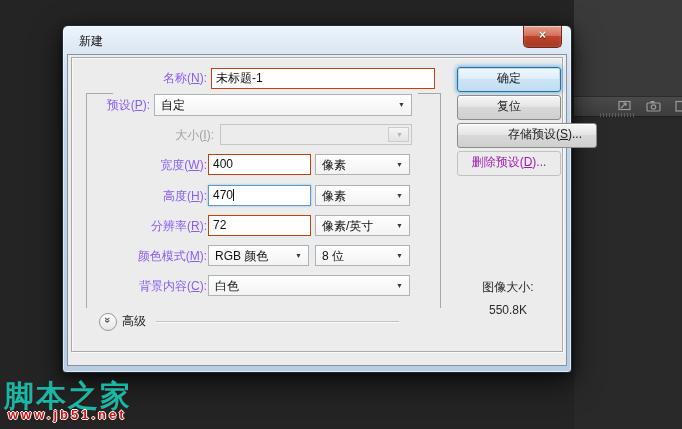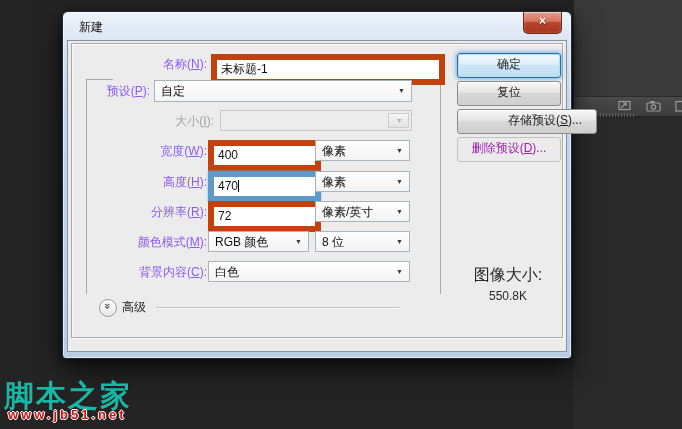--- a/index.html
+++ b/index.html
@@ -19,7 +19,7 @@
     background:repeating-linear-gradient(90deg,#5a5a5a 0 1px,transparent 1px 3px);}
   
   .dialog{
-    position:absolute;left:62px;top:11px;width:508px;height:346px;
+    position:absolute;left:62px;top:25px;width:508px;height:346px;
     background:linear-gradient(180deg,#edf4fb 0%,#d6e3f1 10%,#c2d4e7 30%,#b8cde2 100%);
     border:1px solid #1d2935;border-radius:6px 6px 4px 4px;
     box-shadow:0 10px 30px rgba(0,0,0,.65), 0 2px 8px rgba(0,0,0,.5), inset 0 0 0 1px rgba(255,255,255,.55);

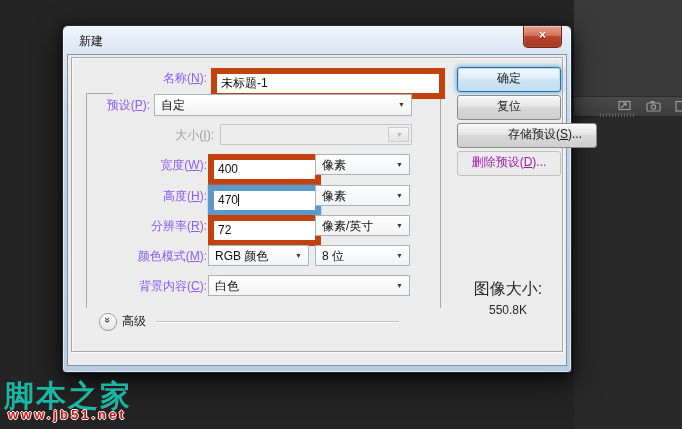--- a/index.html
+++ b/index.html
@@ -50,7 +50,7 @@
   .flabel.disabled{color:#a2a2a2;}
   
   .textbox{
-    position:absolute;background:#fff;border:6px solid #c2410c;
+    position:absolute;background:#fff;border:1px solid #c2410c;
     font-size:12px;color:#111;line-height:19px;padding:0 4px;white-space:nowrap;overflow:hidden;
   }
   .textbox.focused{border-color:#5e9ac9;box-shadow:0 0 2px rgba(110,176,221,.8);}

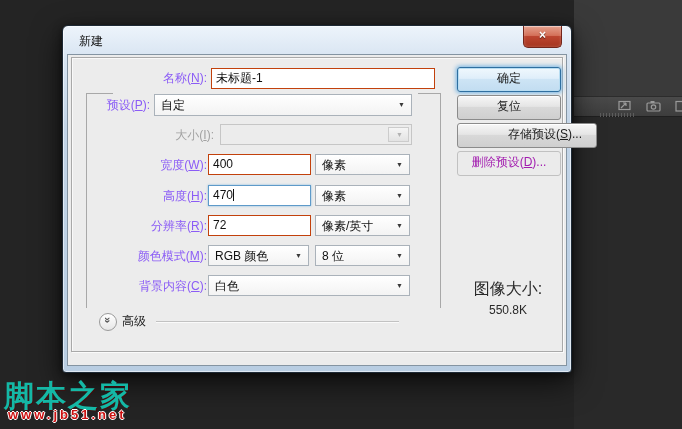--- a/index.html
+++ b/index.html
@@ -98,7 +98,7 @@
   .adv-label{position:absolute;left:54px;top:258px;height:16px;line-height:16px;font-size:12px;color:#1c1c1c;}
   .adv-rule{position:absolute;left:88px;top:266px;width:243px;height:1px;background:#c2c2c2;box-shadow:0 1px 0 #fafafa;}
   
-  .info-label{position:absolute;left:389px;top:224px;width:102px;text-align:center;font-size:16px;color:#2a2a2a;}
+  .info-label{position:absolute;left:389px;top:224px;width:102px;text-align:center;font-size:12px;color:#2a2a2a;}
   .info-value{position:absolute;left:389px;top:248px;width:102px;text-align:center;font-size:12px;color:#2a2a2a;}
   
   .wm-title{

